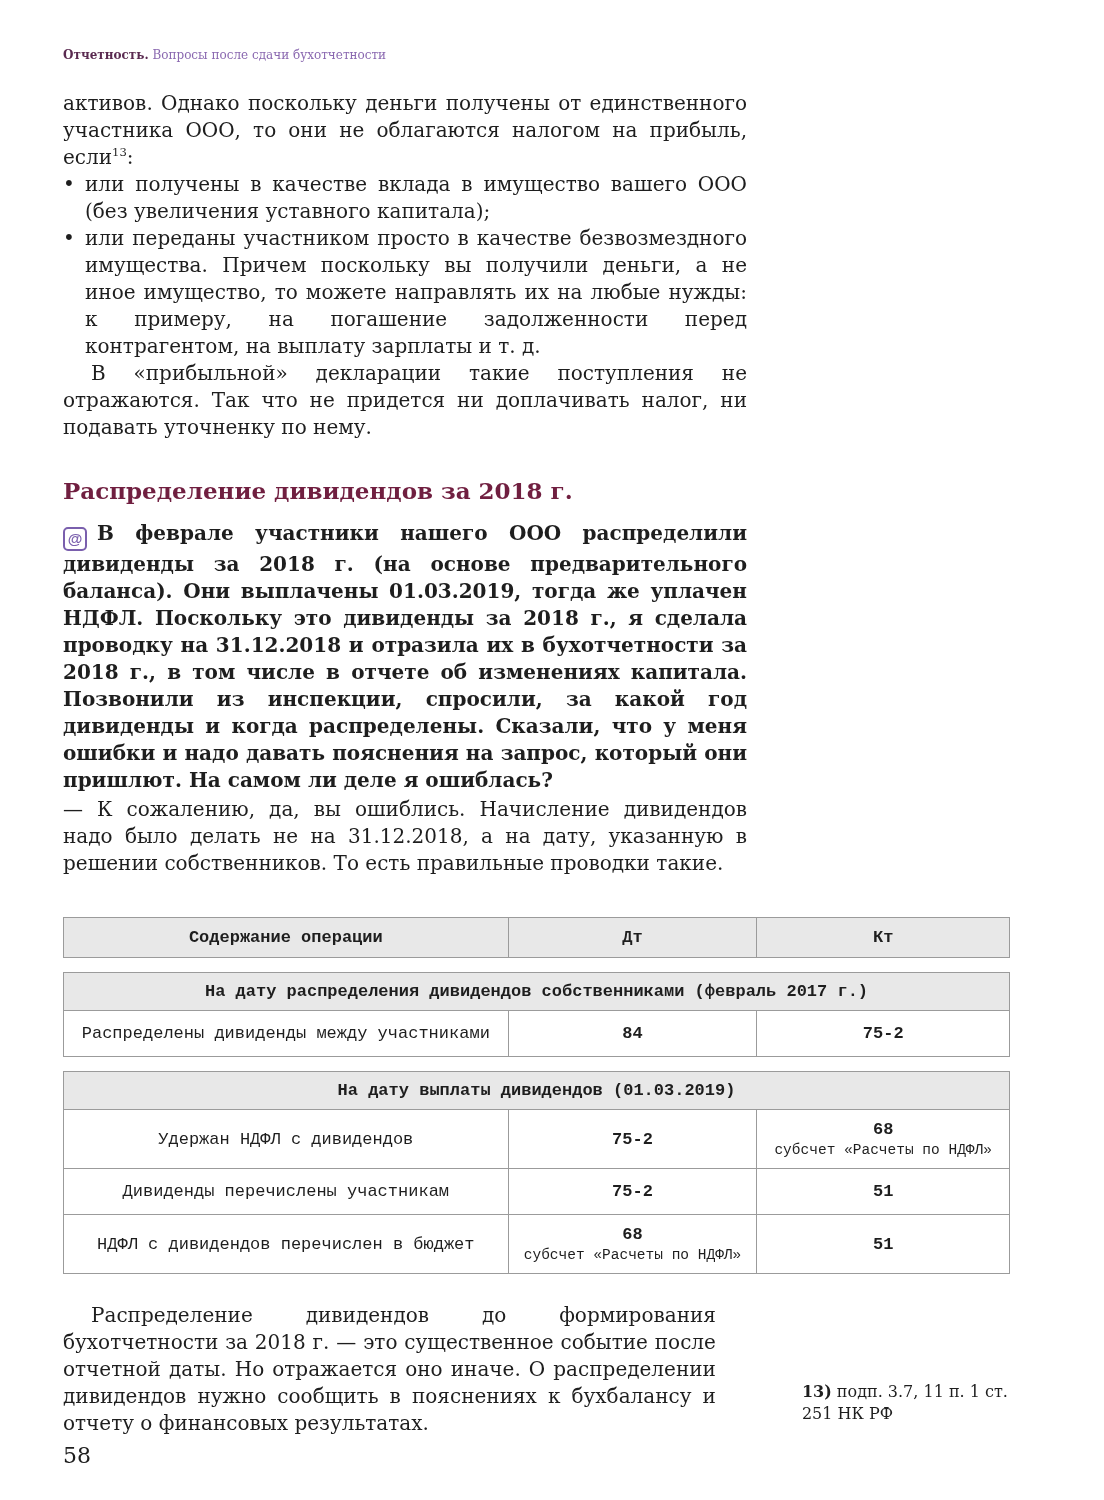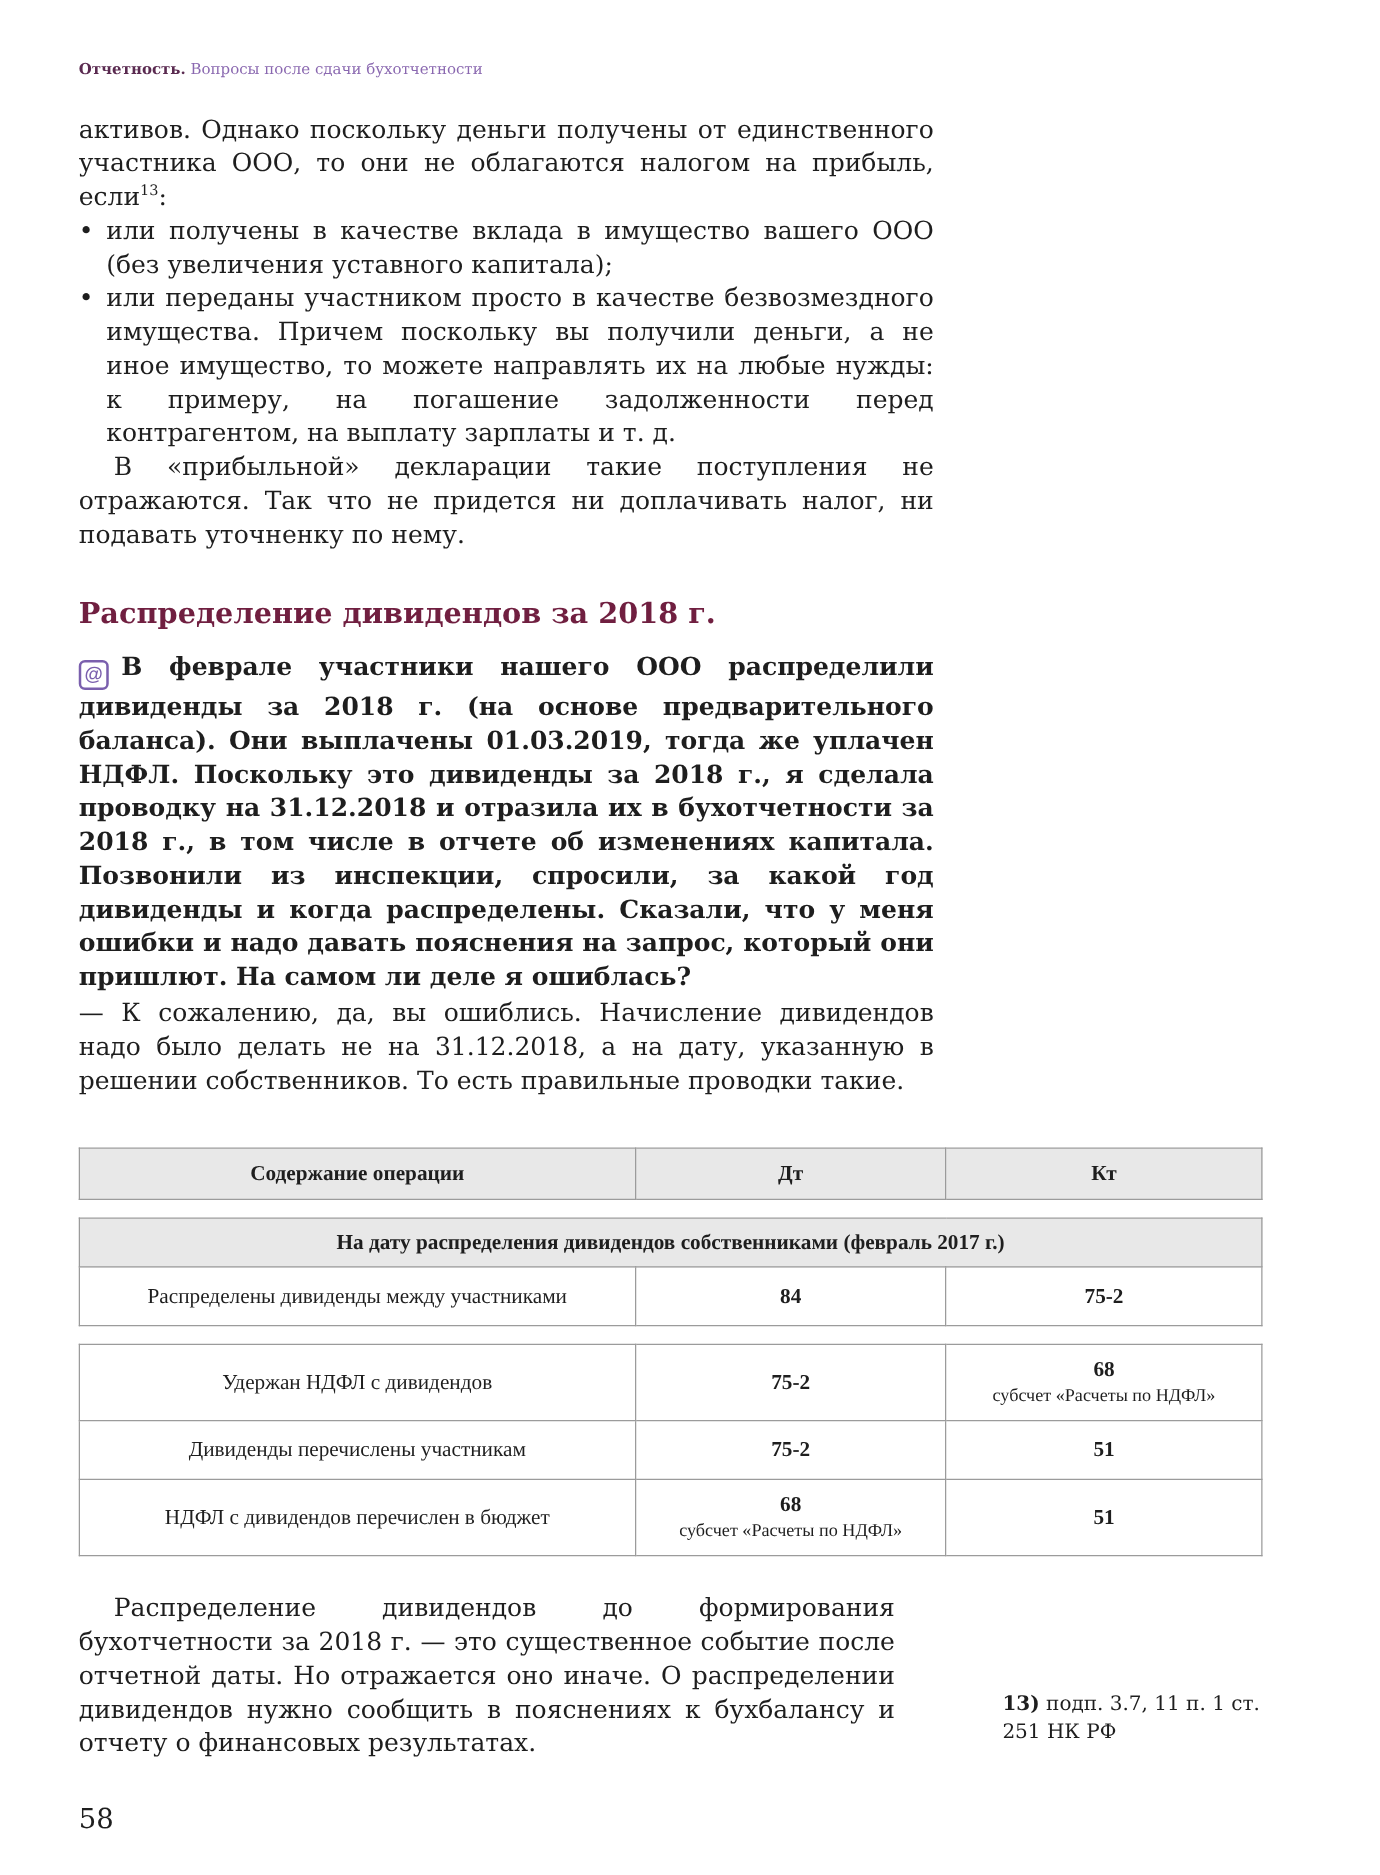--- a/index.html
+++ b/index.html
@@ -55,7 +55,7 @@
   .tbl table {
     width:100%; border-collapse:collapse; table-layout:fixed;
     margin-bottom:14px;
-    font-family:Liberation Serif, serif;
+    font-family:Liberation Mono, monospace;
   }
   .tbl th, .tbl td { border:1px solid var(--table-border,#9b9b9b); vertical-align:middle; }
   .tbl th {

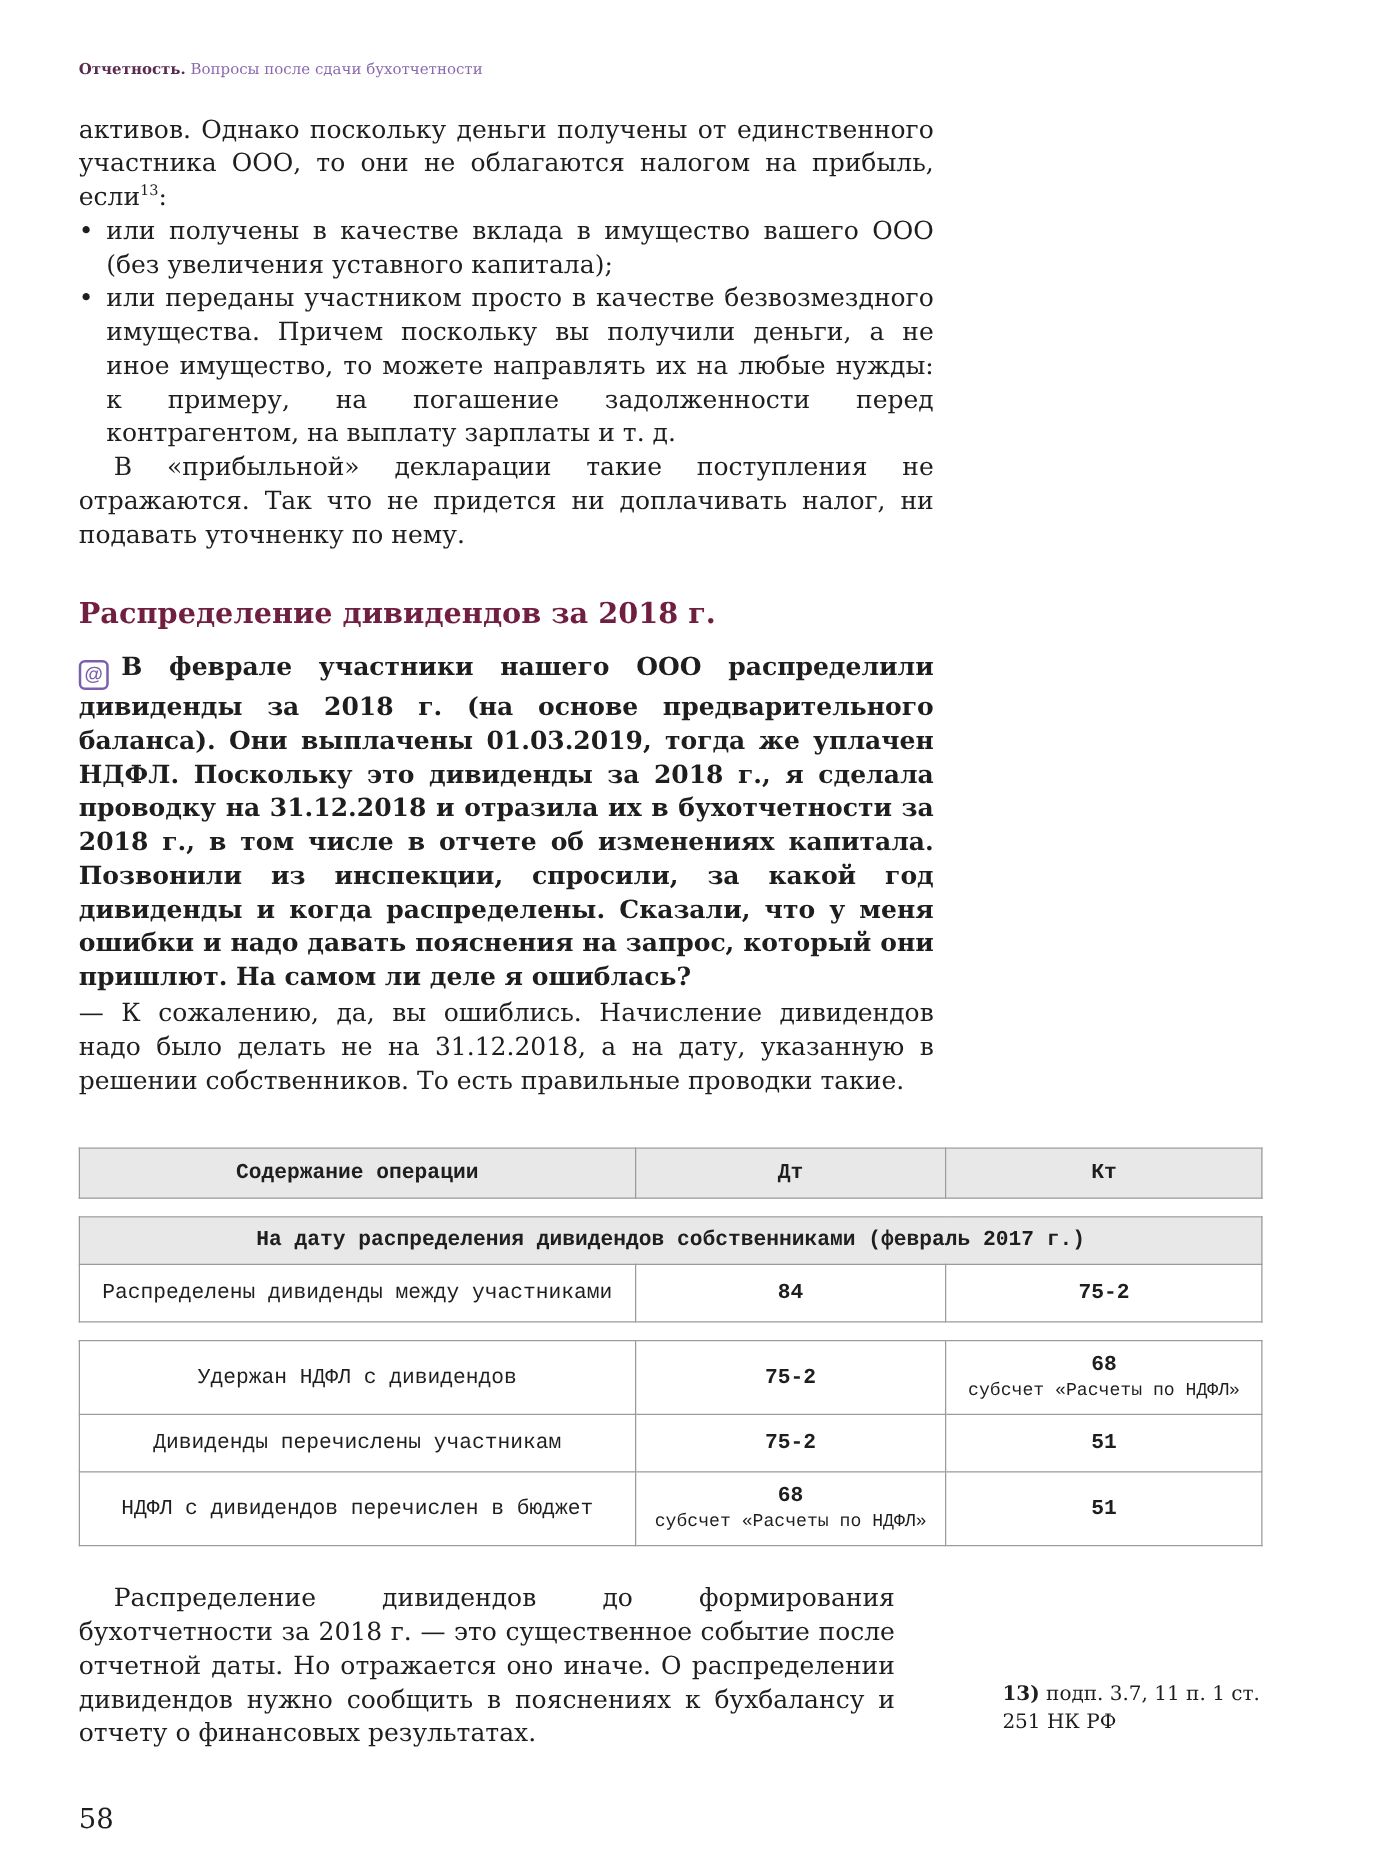--- a/index.html
+++ b/index.html
@@ -154,6 +154,9 @@
           <col style="width:26.7%">
         </colgroup>
       <tbody>
+          <tr>
+        <td class="section-title" colspan="3">На дату выплаты дивидендов (01.03.2019)</td>
+      </tr>
       <tr>
         <td class="op">Удержан НДФЛ с дивидендов</td>
         <td class="num">75-2</td>

